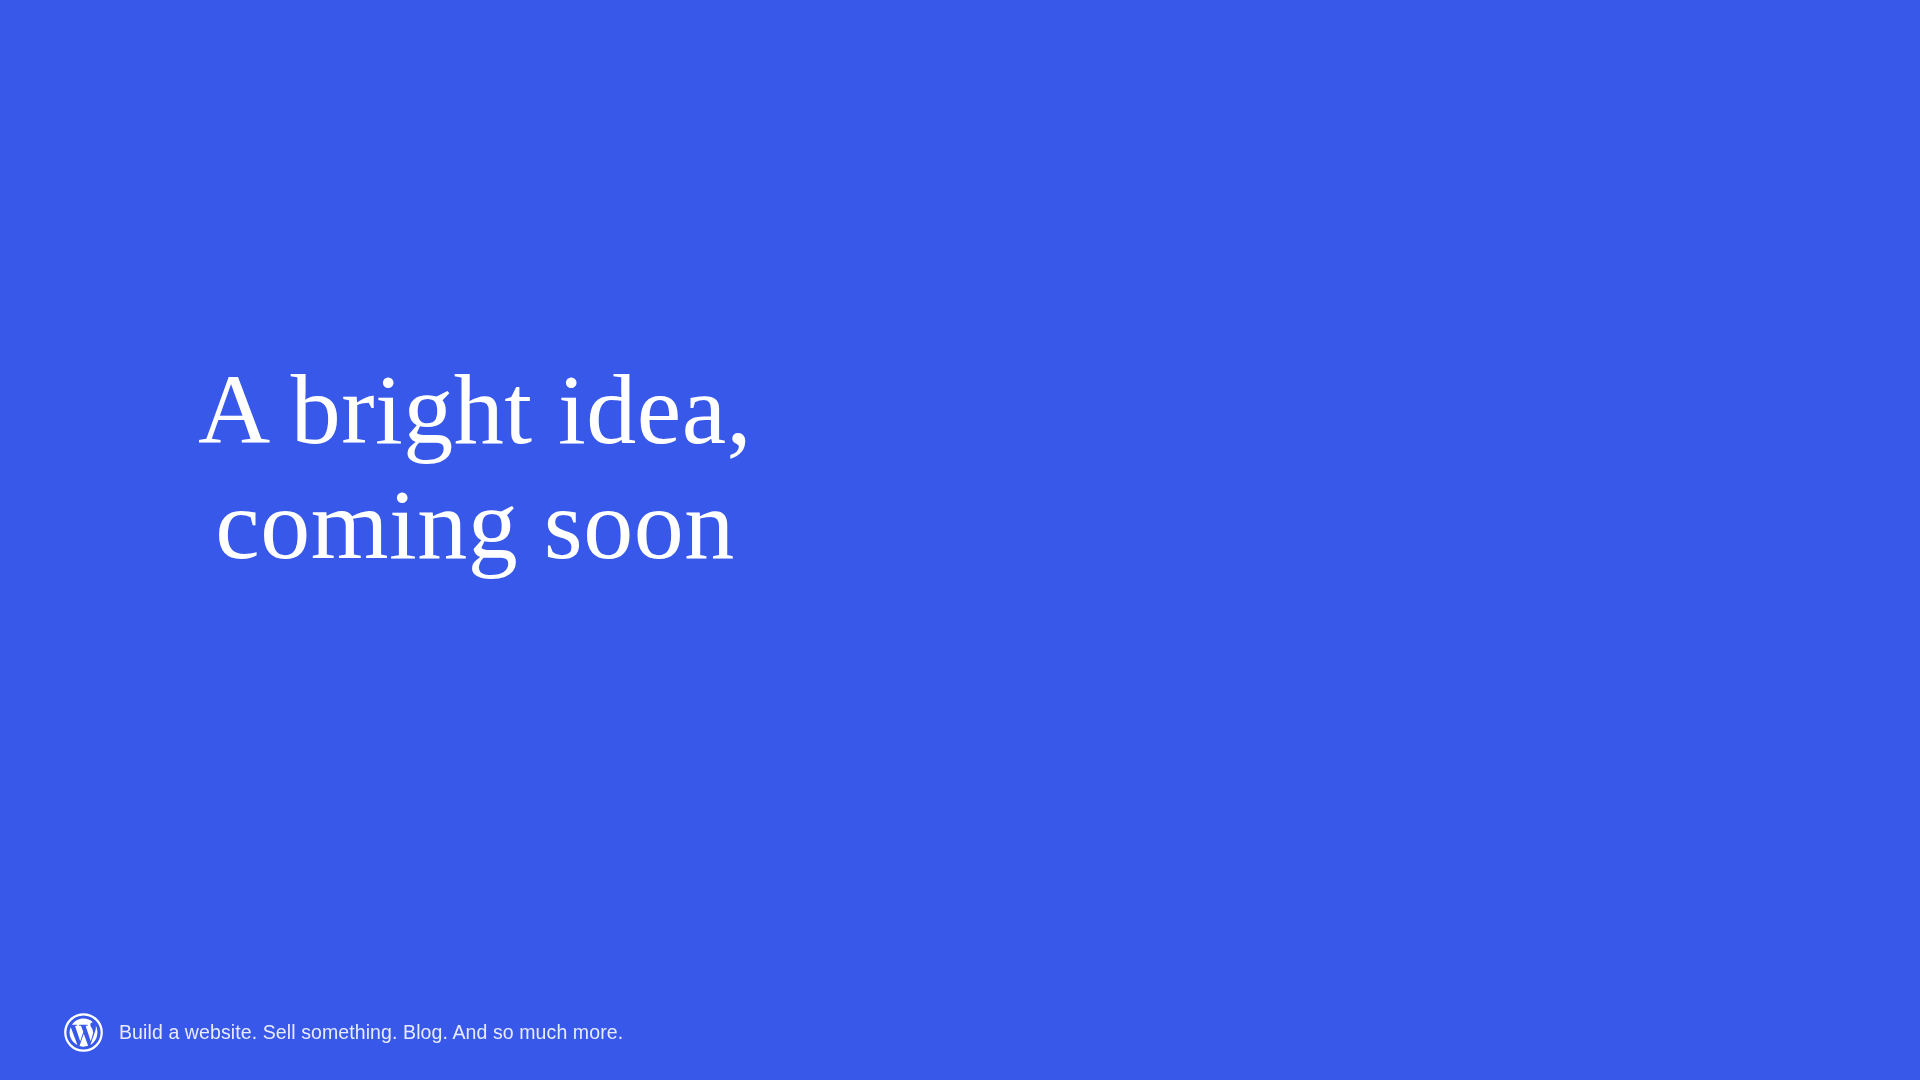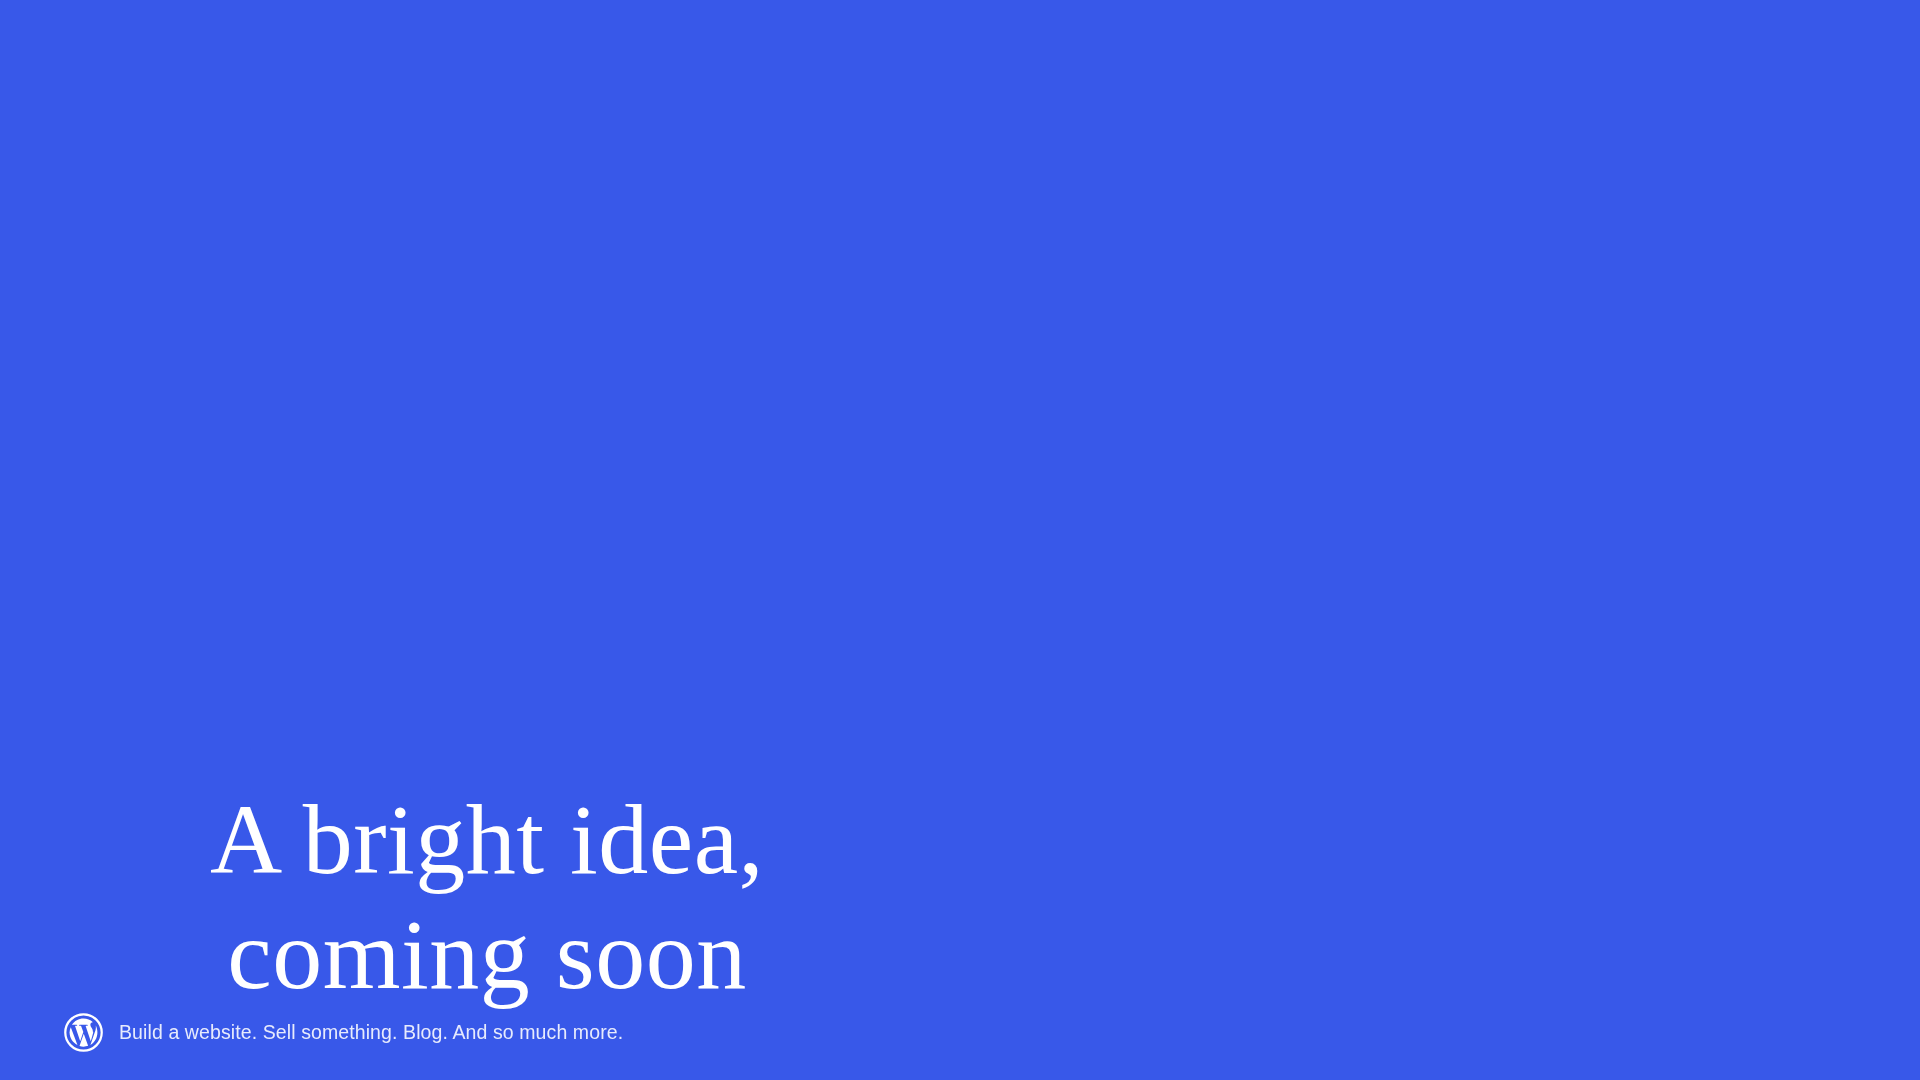--- a/index.html
+++ b/index.html
@@ -30,9 +30,8 @@
     width: 940px;
     height: 1012px;
     display: flex;
-    align-items: flex-end;
+    align-items: center;
     justify-content: center;
-    padding-left: 12px;
   }
   .hero-inner {
     width: 700px;

